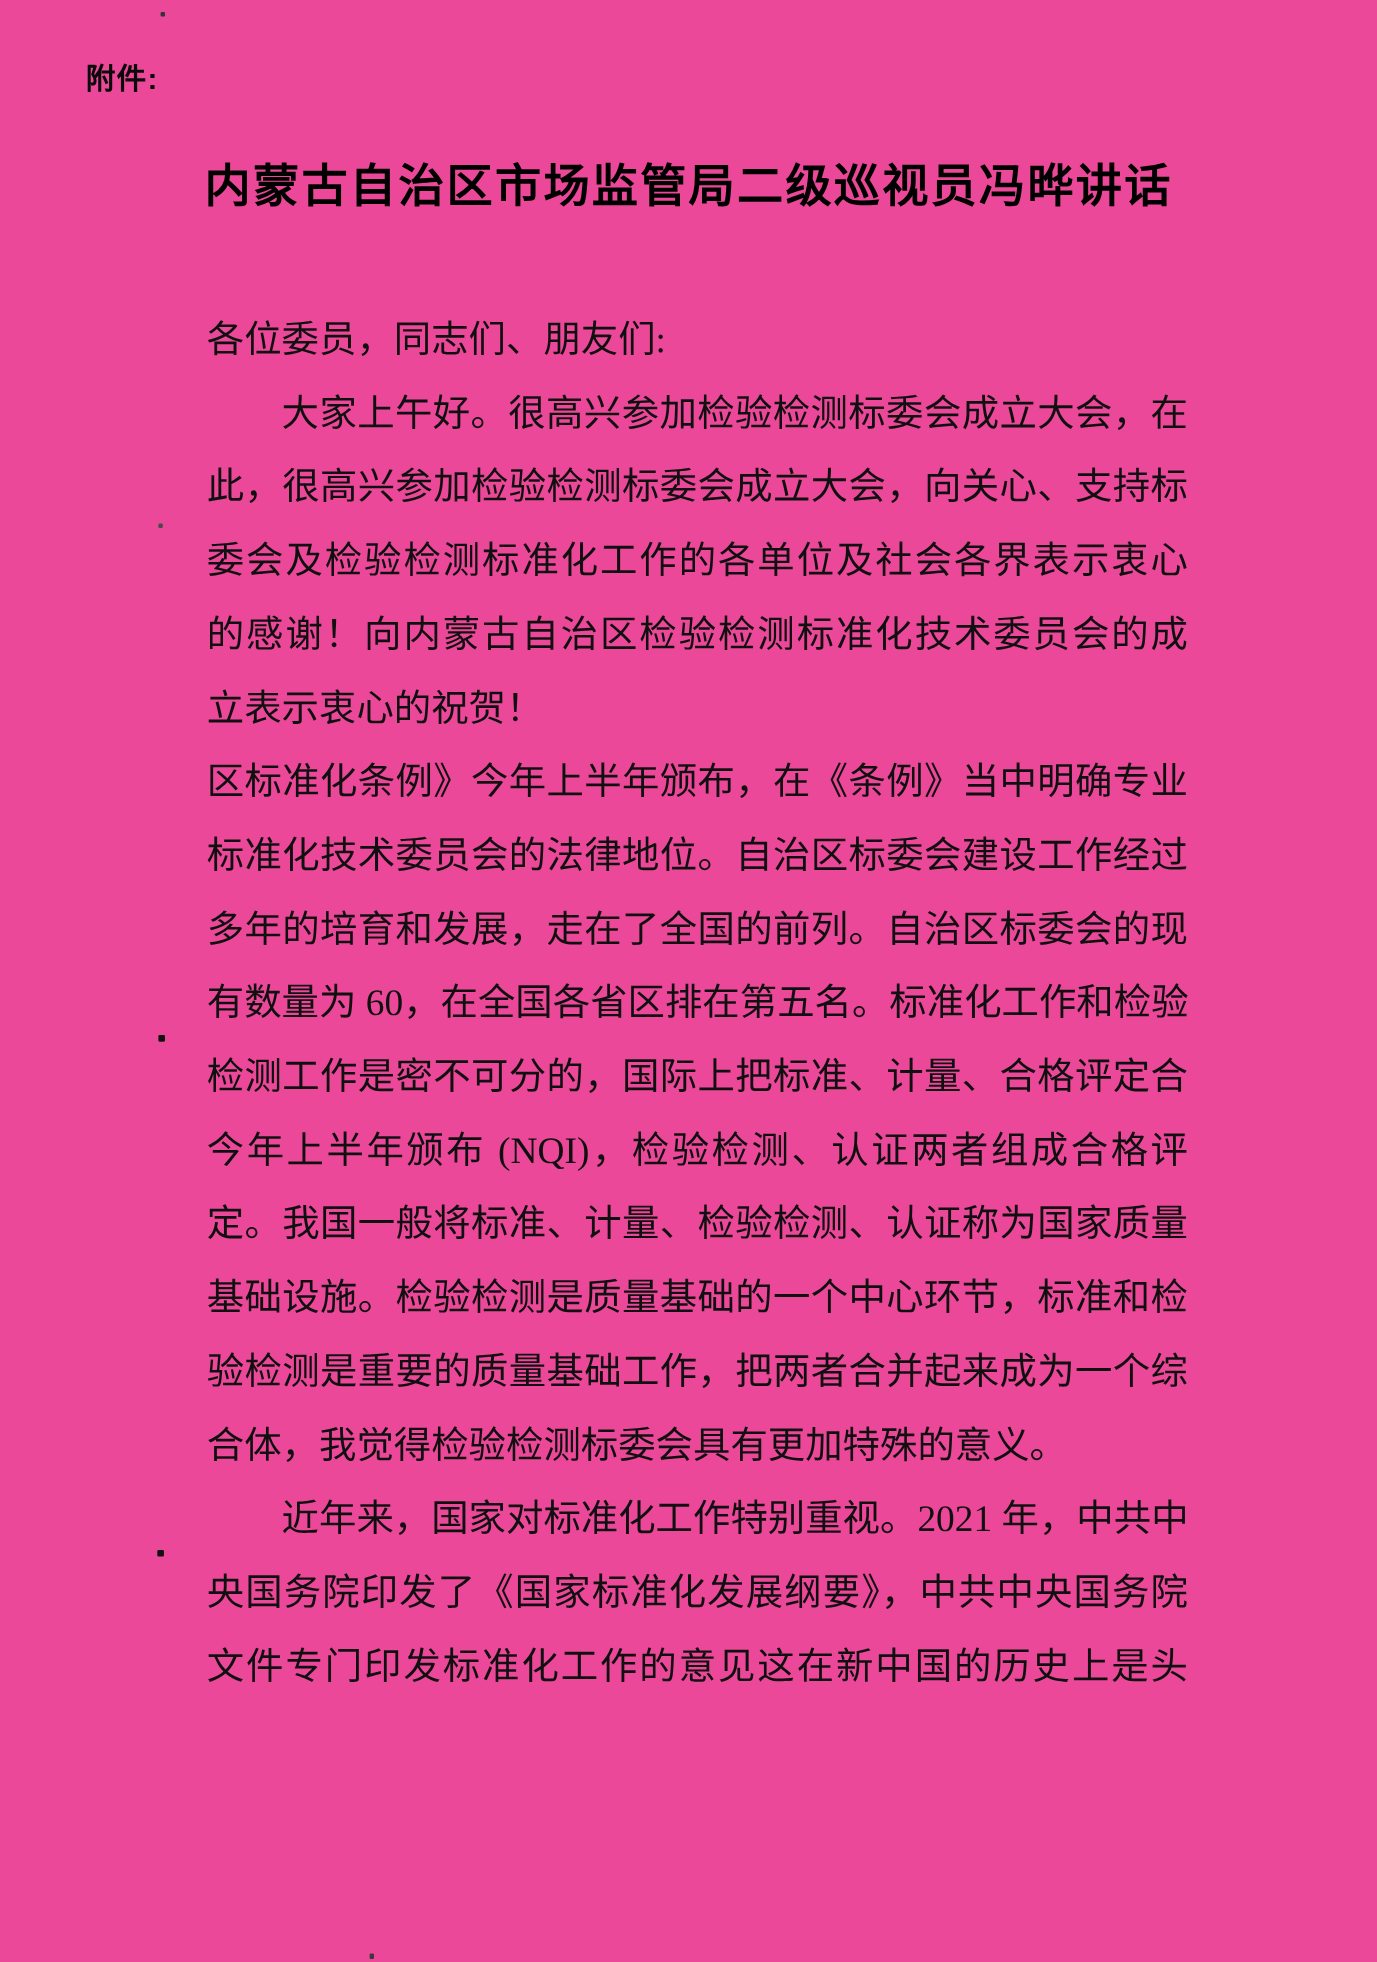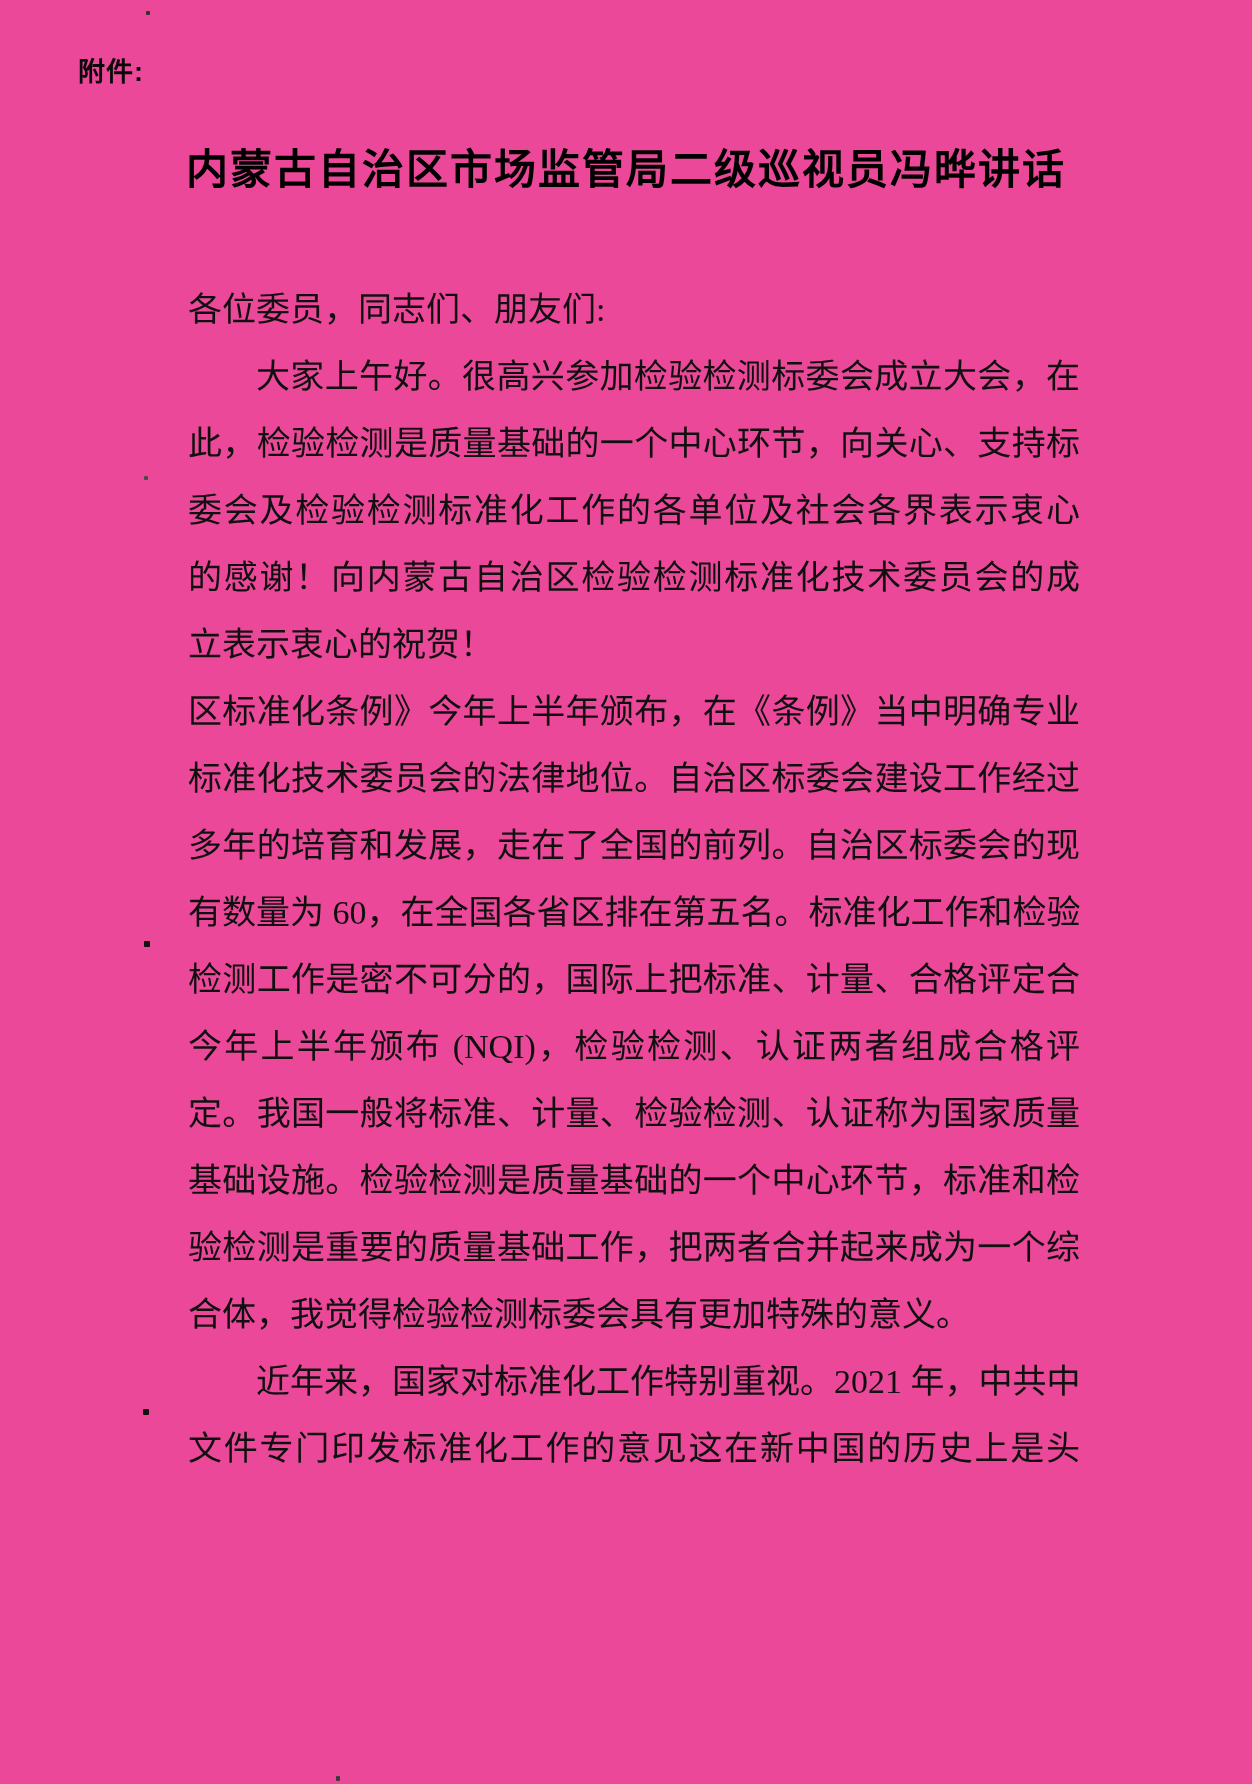--- a/index.html
+++ b/index.html
@@ -97,7 +97,7 @@
 
   <div class="line end">各位委员，同志们、朋友们:</div>
       <div class="line fill indent">大家上午好。很高兴参加检验检测标委会成立大会，在</div>
-      <div class="line fill">此，检验检测是质量基础的一个中心环节，向关心、支持标</div>
+      <div class="line fill">此，很高兴参加检验检测标委会成立大会，向关心、支持标</div>
       <div class="line fill">委会及检验检测标准化工作的各单位及社会各界表示衷心</div>
       <div class="line fill">的感谢！向内蒙古自治区检验检测标准化技术委员会的成</div>
       <div class="line end">立表示衷心的祝贺！</div>

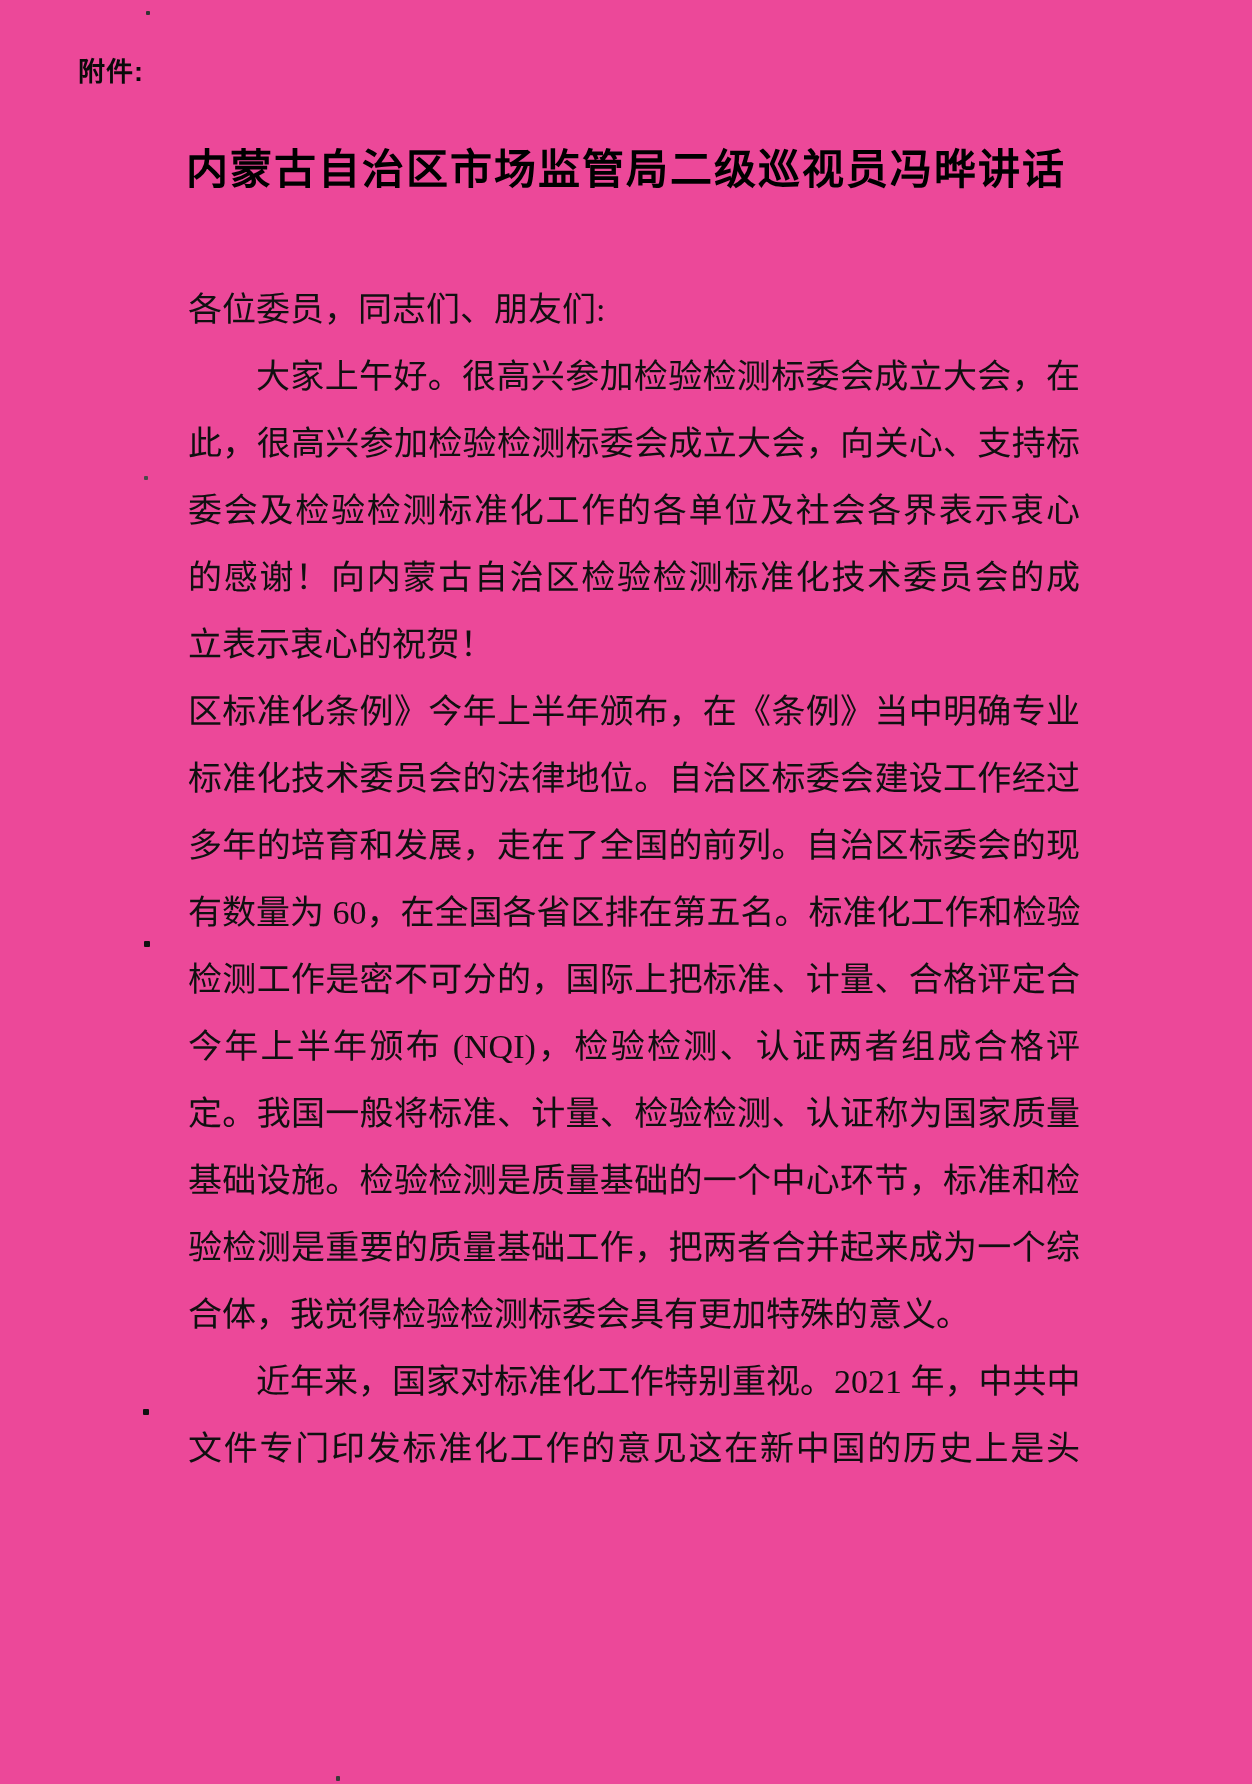--- a/index.html
+++ b/index.html
@@ -112,6 +112,7 @@
       <div class="line fill">验检测是重要的质量基础工作，把两者合并起来成为一个综</div>
       <div class="line end">合体，我觉得检验检测标委会具有更加特殊的意义。</div>
       <div class="line fill indent">近年来，国家对标准化工作特别重视。2021 年，中共中</div>
+      <div class="line fill">央国务院印发了《国家标准化发展纲要》，中共中央国务院</div>
       <div class="line fill">文件专门印发标准化工作的意见这在新中国的历史上是头</div>
     </div>
 </div>

